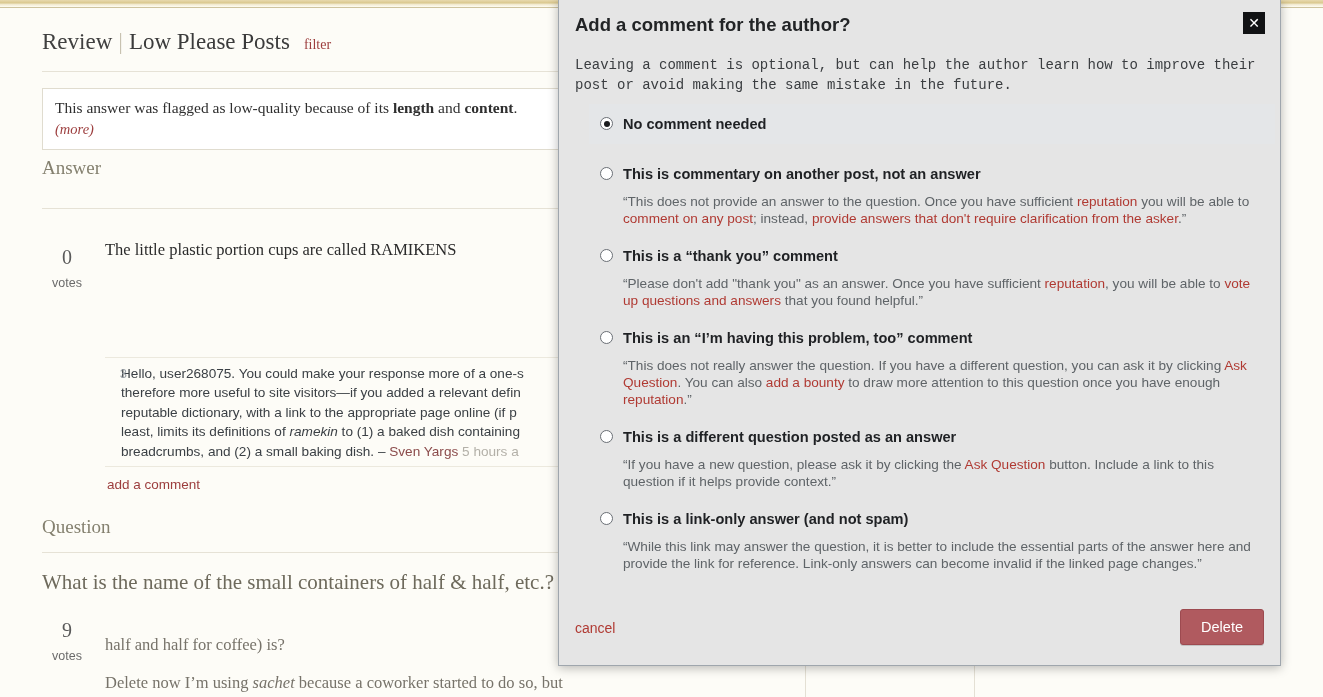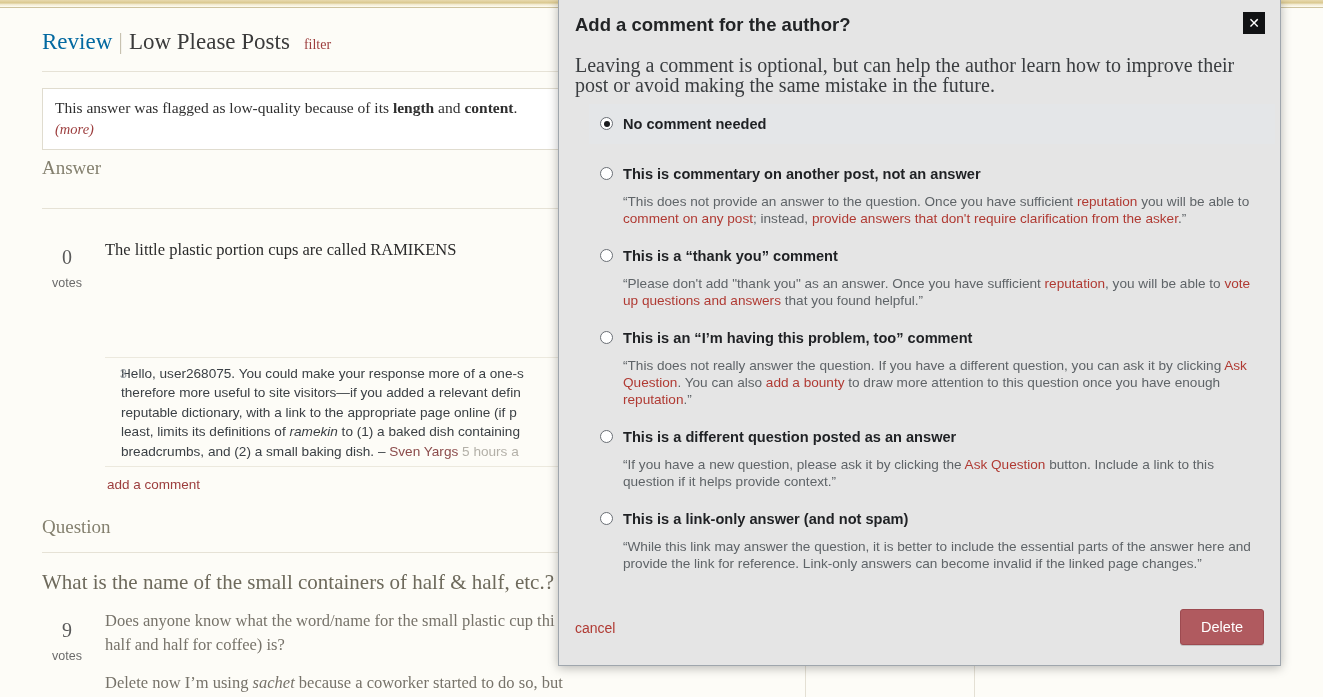--- a/index.html
+++ b/index.html
@@ -41,7 +41,7 @@
     font-family:"Liberation Serif", serif; font-size:23px; color:#4a4a4a;
     white-space:nowrap;
   }
-  .review-head .rv { color:#0369a1; }
+  .review-head .rv { color:#404040; }
   .review-head .sep { color:#c8c2b0; padding:0 6px; font-weight:300; }
   .review-head .lq { color:#3b3b3b; }
   .review-head .filter {

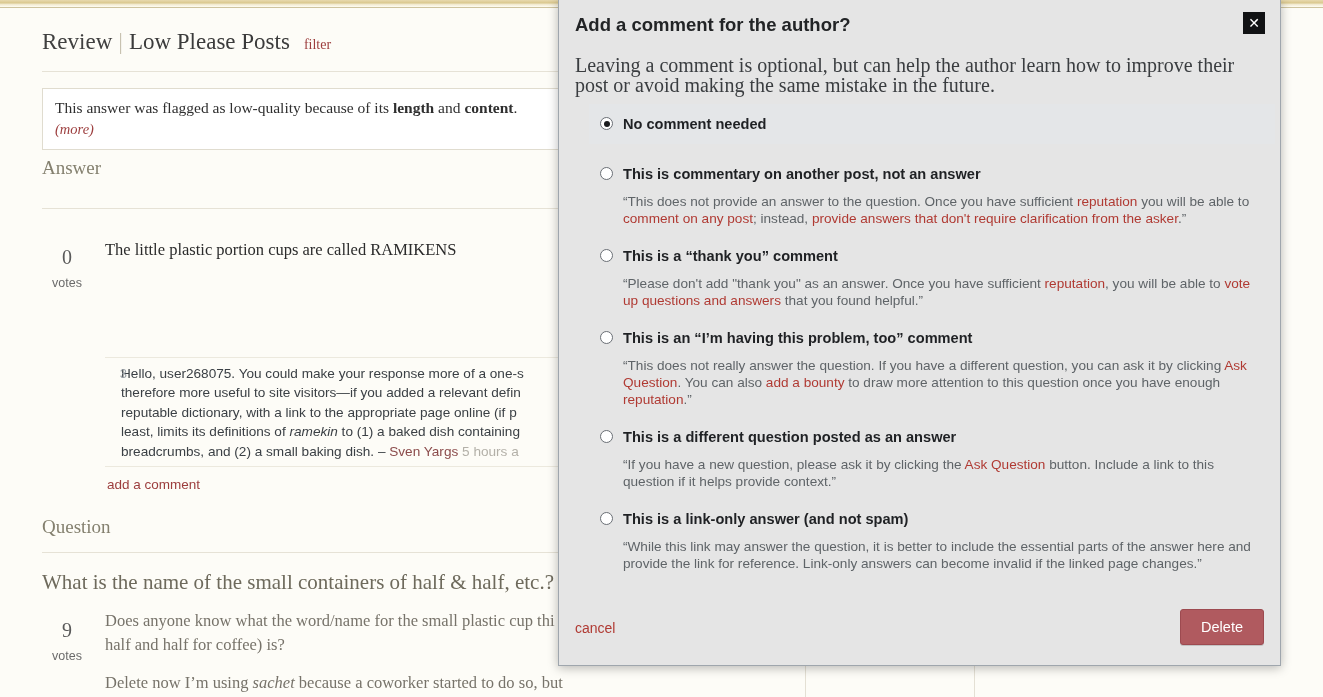--- a/index.html
+++ b/index.html
@@ -155,8 +155,8 @@
   }
   .modal-sub {
     position:absolute; left:16px; top:56px; width:690px;
-    font-size:20px; color:#3a3d40; line-height:19.5px;
-    font-family:Liberation Serif, serif;
+    font-size:14px; color:#3a3d40; line-height:19.5px;
+    font-family:Liberation Mono, monospace;
   }
 
   .options { position:absolute; left:30px; top:104px; width:686px; }

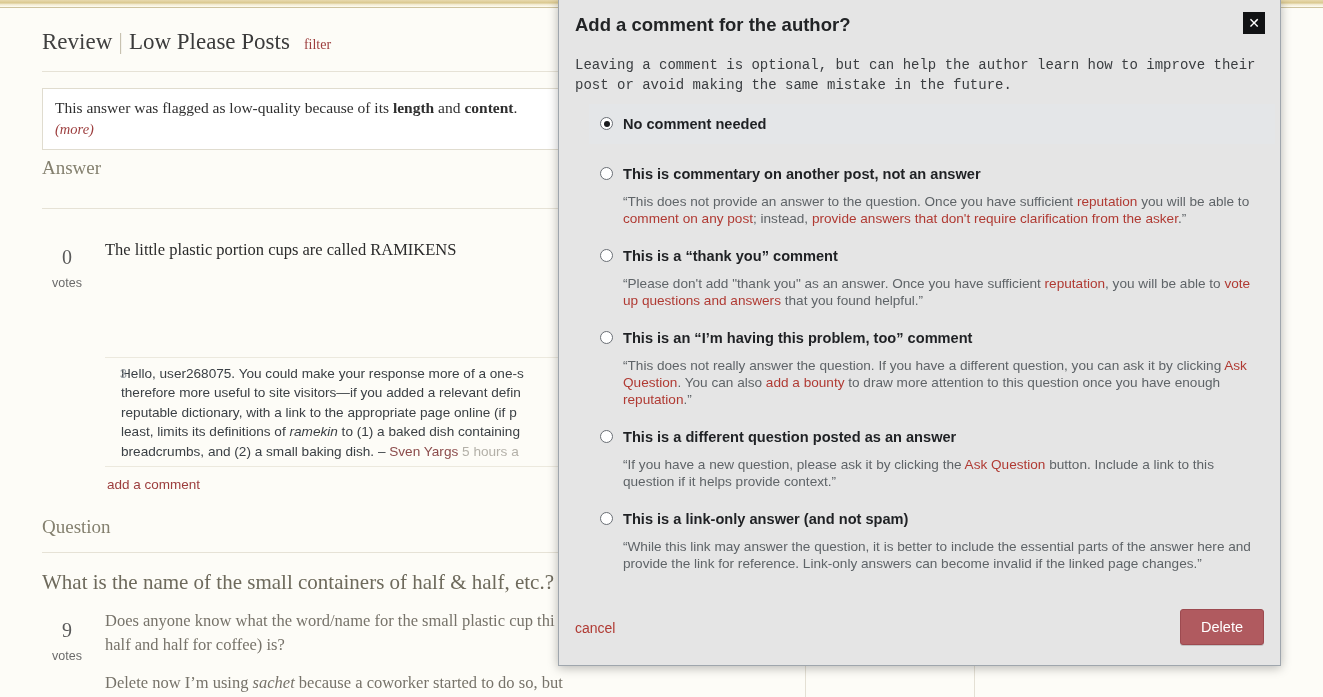--- a/index.html
+++ b/index.html
@@ -249,7 +249,7 @@
     </div>
 
     <div class="q-body">
-      <p><span>Does anyone know what the word/name for the small plastic cup thi</span><br><span>half and half for coffee) is?</span></p>
+      <p><br><span>half and half for coffee) is?</span></p>
       <p><span>Delete now I’m using </span><i>sachet</i><span> because a coworker started to do so, but </span><br><span>called that (looked it up and apparently it's legit).</span></p>
     </div>
   </div>

